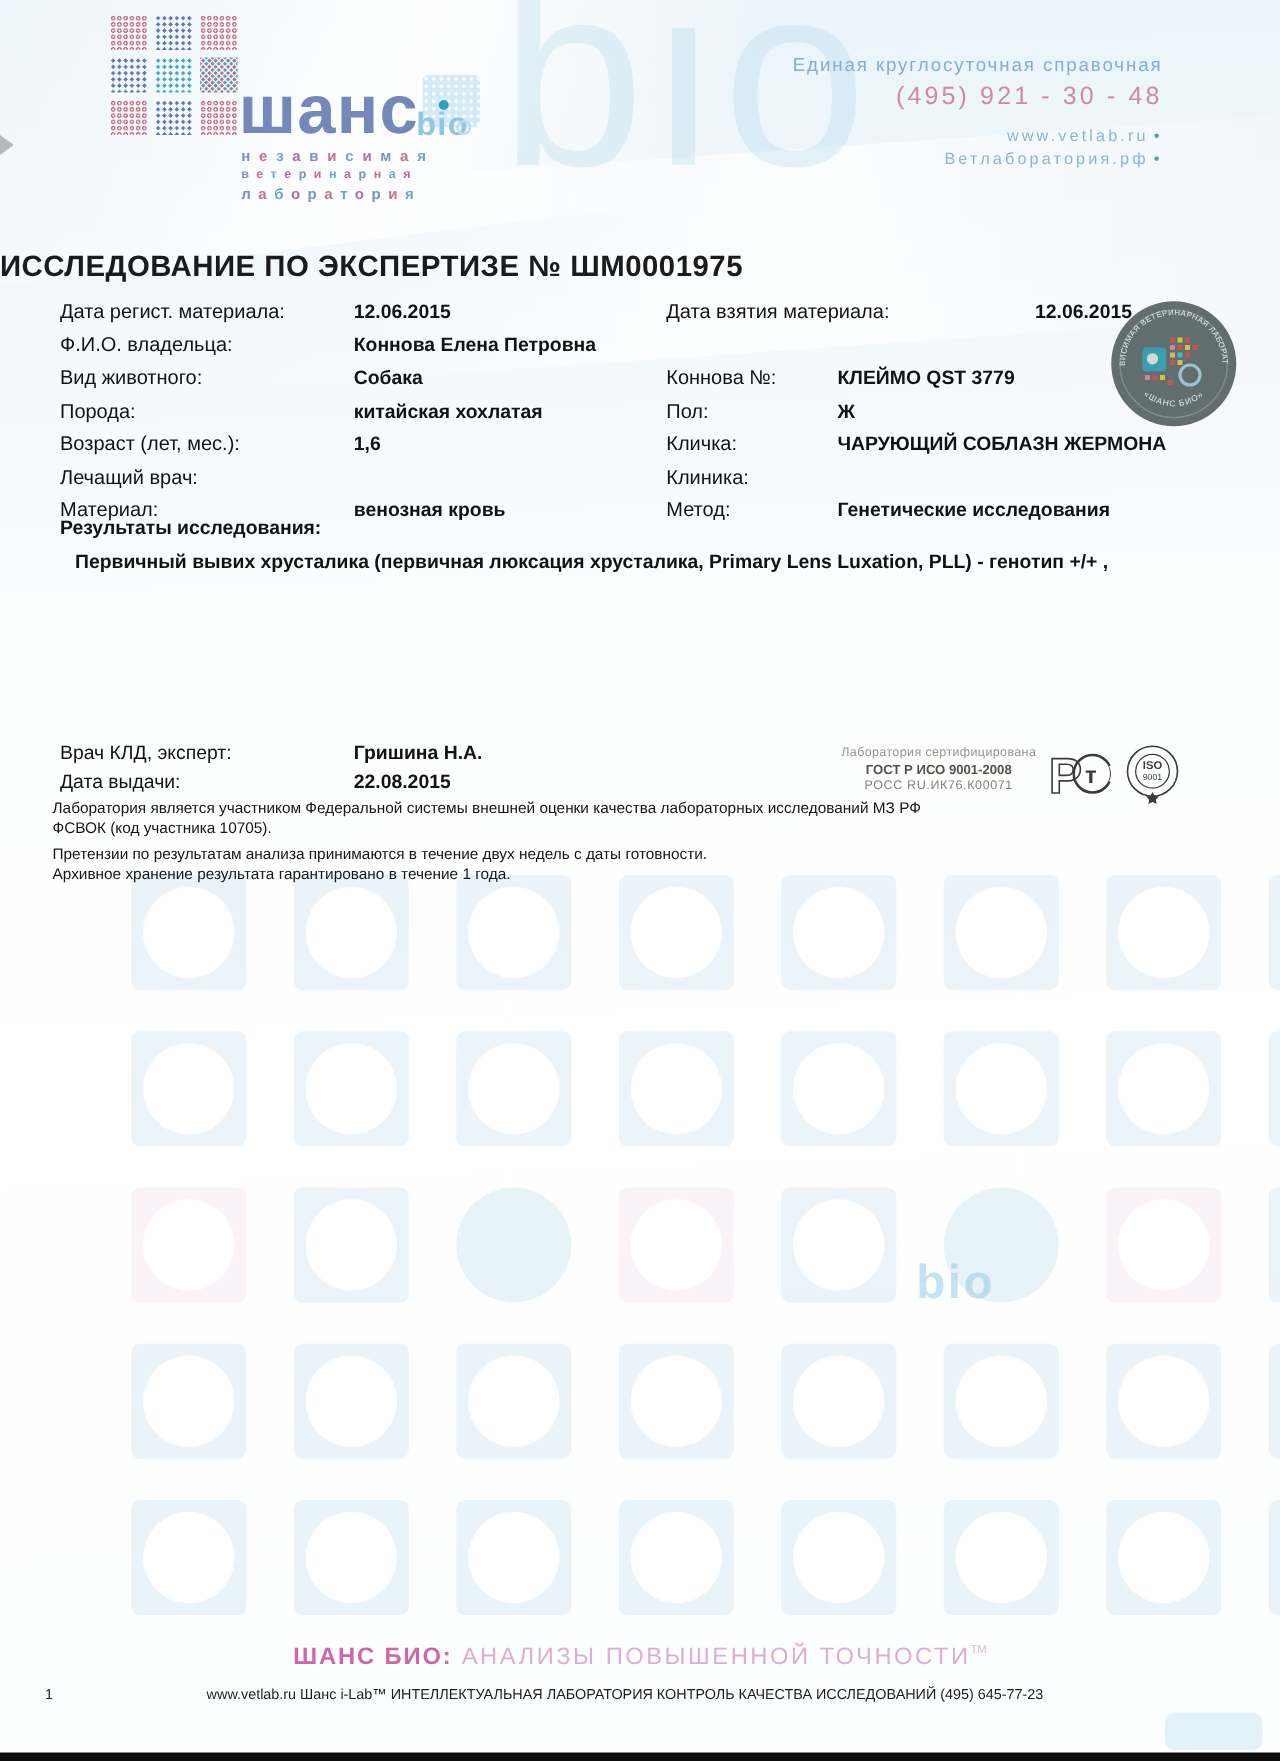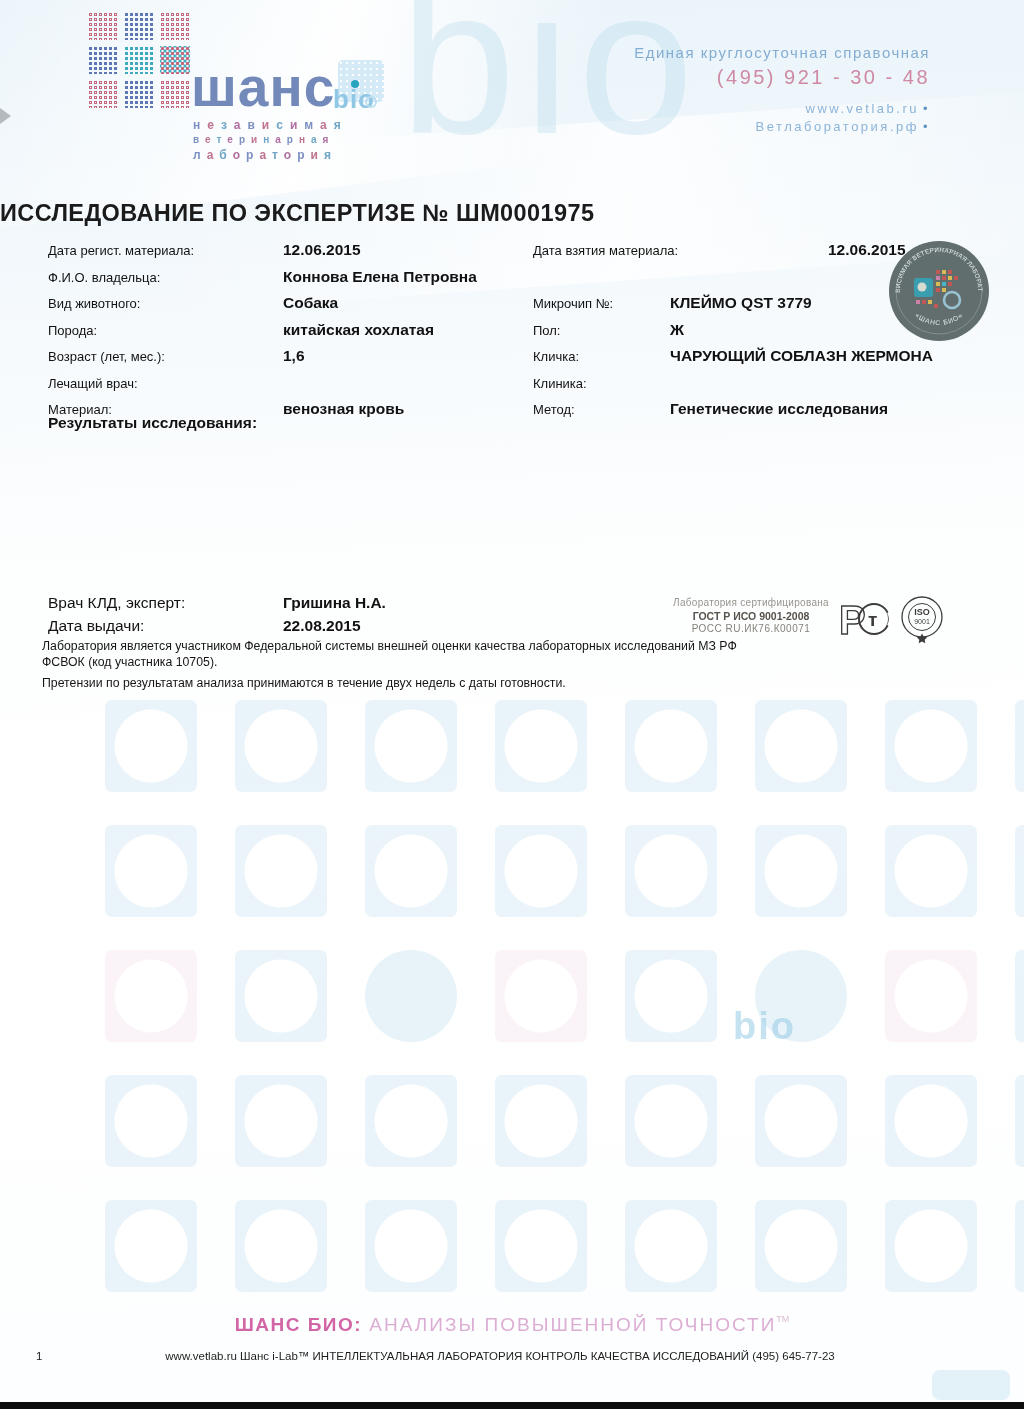--- a/index.html
+++ b/index.html
@@ -71,7 +71,7 @@
   .fields-left { position:absolute; left:48px; top:237px; z-index:2; }
   .fields-right { position:absolute; left:533px; top:237px; z-index:2; }
   .frow { position:relative; height:26.5px; line-height:26.5px; white-space:nowrap; }
-  .flabel { font-size:13px; color:#121212; }
+  .flabel { font-size:16px; color:#121212; }
   .fvalue { position:absolute; left:235px; font-size:15.5px; font-weight:700; color:#121212; }
   .fields-right .fvalue { left:137px; }
   .fields-right .fvalue--far { left:295px; }

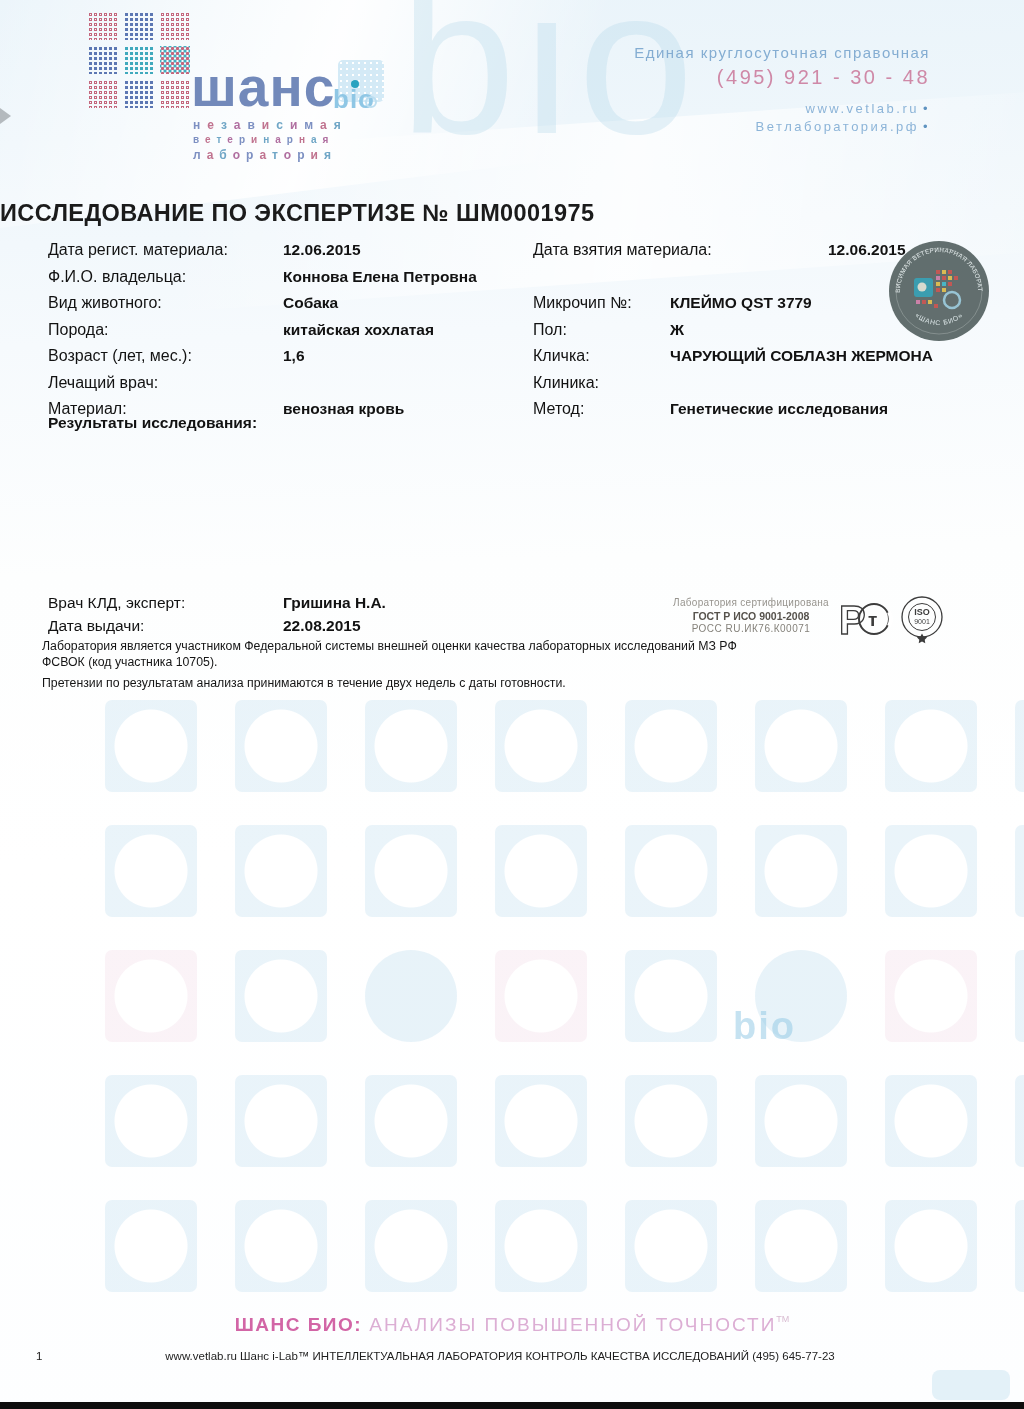--- a/index.html
+++ b/index.html
@@ -215,7 +215,7 @@
   <div class="fields-right">
     <div class="frow"><span class="flabel">Дата взятия материала:</span><span class="fvalue fvalue--far">12.06.2015</span></div>
     <div class="fspacer"></div>
-    <div class="frow"><span class="flabel">Микрочип №:</span><span class="fvalue">КЛЕЙМО QST 3779</span></div>
+    <div class="frow"><span class="flabel">Коннова №:</span><span class="fvalue">КЛЕЙМО QST 3779</span></div>
     <div class="frow"><span class="flabel">Пол:</span><span class="fvalue">Ж</span></div>
     <div class="frow"><span class="flabel">Кличка:</span><span class="fvalue">ЧАРУЮЩИЙ СОБЛАЗН ЖЕРМОНА</span></div>
     <div class="frow"><span class="flabel">Клиника:</span><span class="fvalue"></span></div>

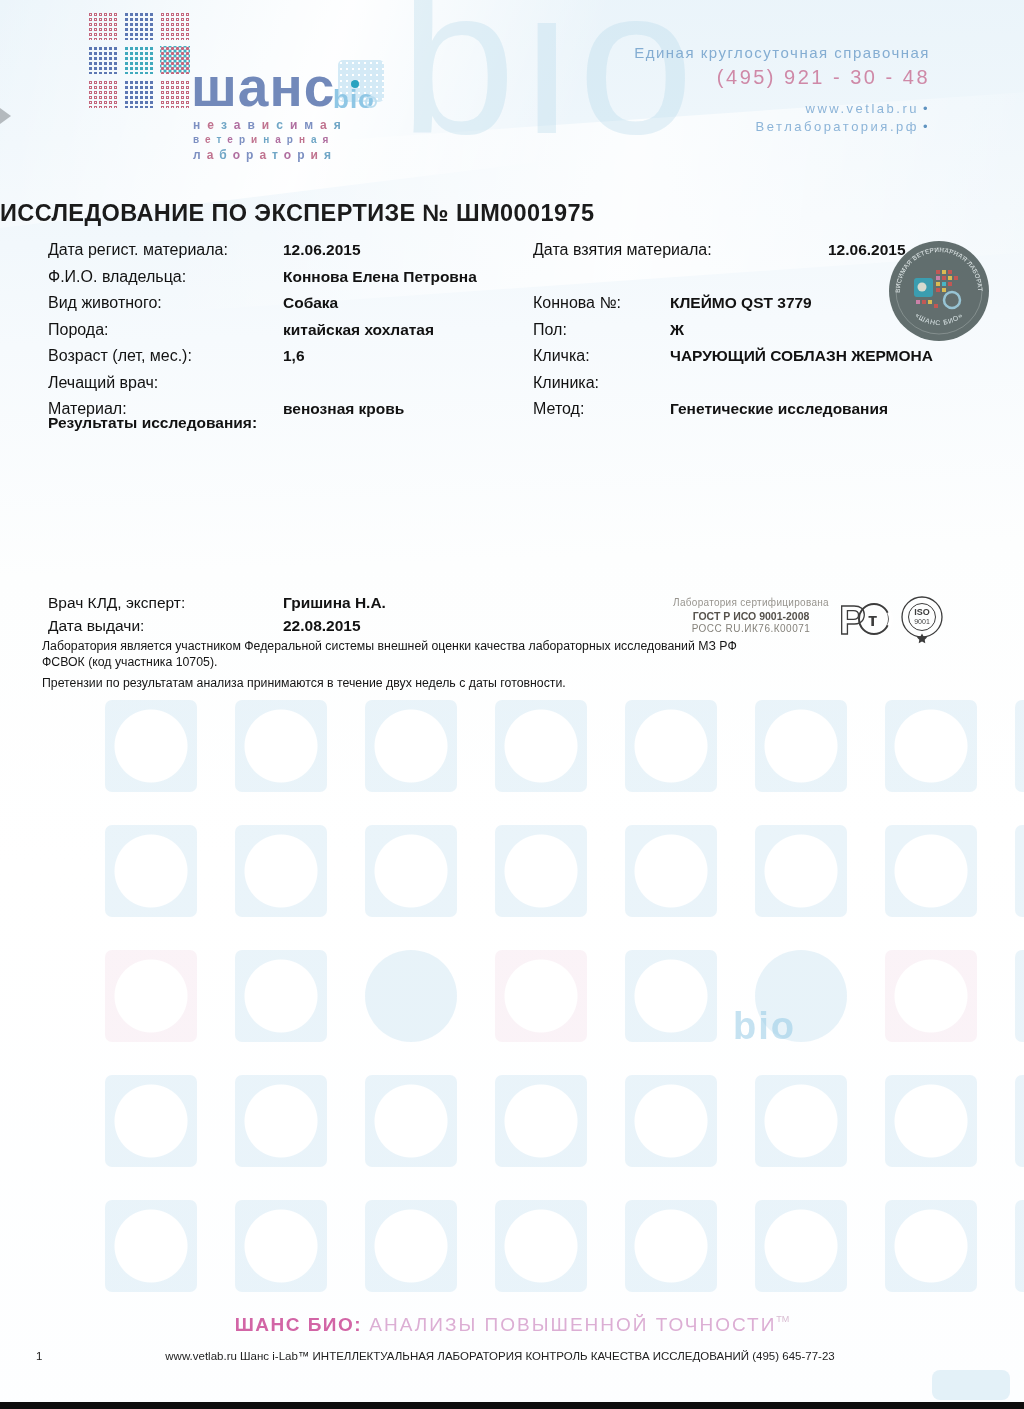--- a/index.html
+++ b/index.html
@@ -258,6 +258,7 @@
 
   <div class="res-label">Результаты исследования:</div>
   <div class="res-par">
+    <div>Первичный вывих хрусталика (первичная люксация хрусталика, Primary Lens Luxation, PLL) - генотип +/+ ,</div>
   </div>
 
   <div class="signoff">

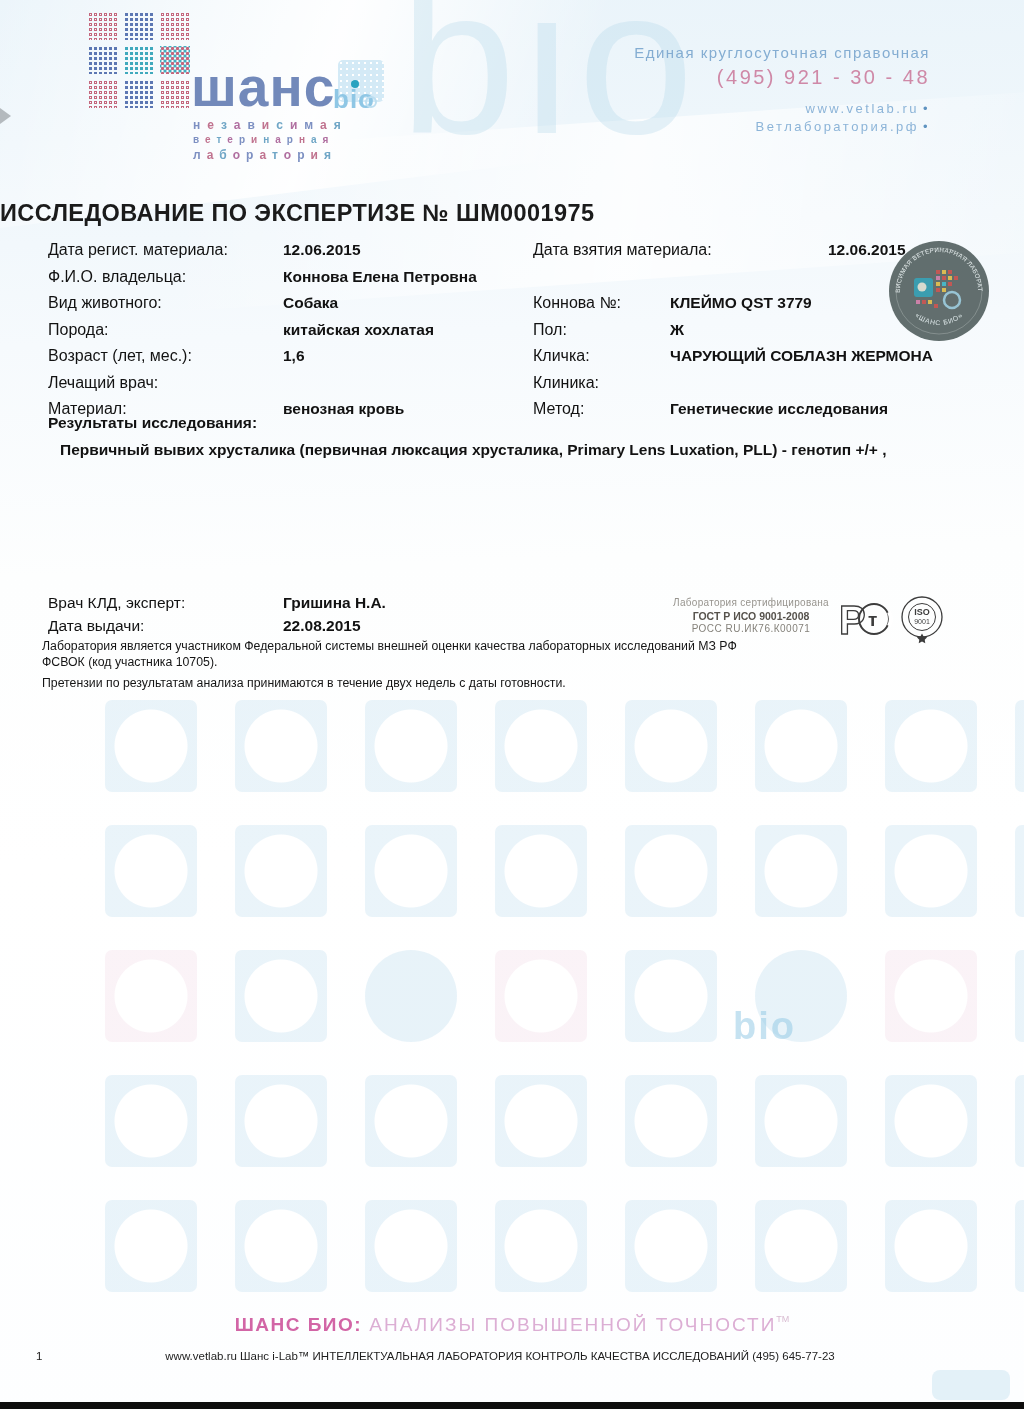--- a/index.html
+++ b/index.html
@@ -293,6 +293,7 @@
     <div>Лаборатория является участником Федеральной системы внешней оценки качества лабораторных исследований МЗ РФ</div>
     <div>ФСВОК (код участника 10705).</div>
     <div class="d2">Претензии по результатам анализа принимаются в течение двух недель с даты готовности.</div>
+    <div>Архивное хранение результата гарантировано в течение 1 года.</div>
   </div>
 
   <div class="tagline">

